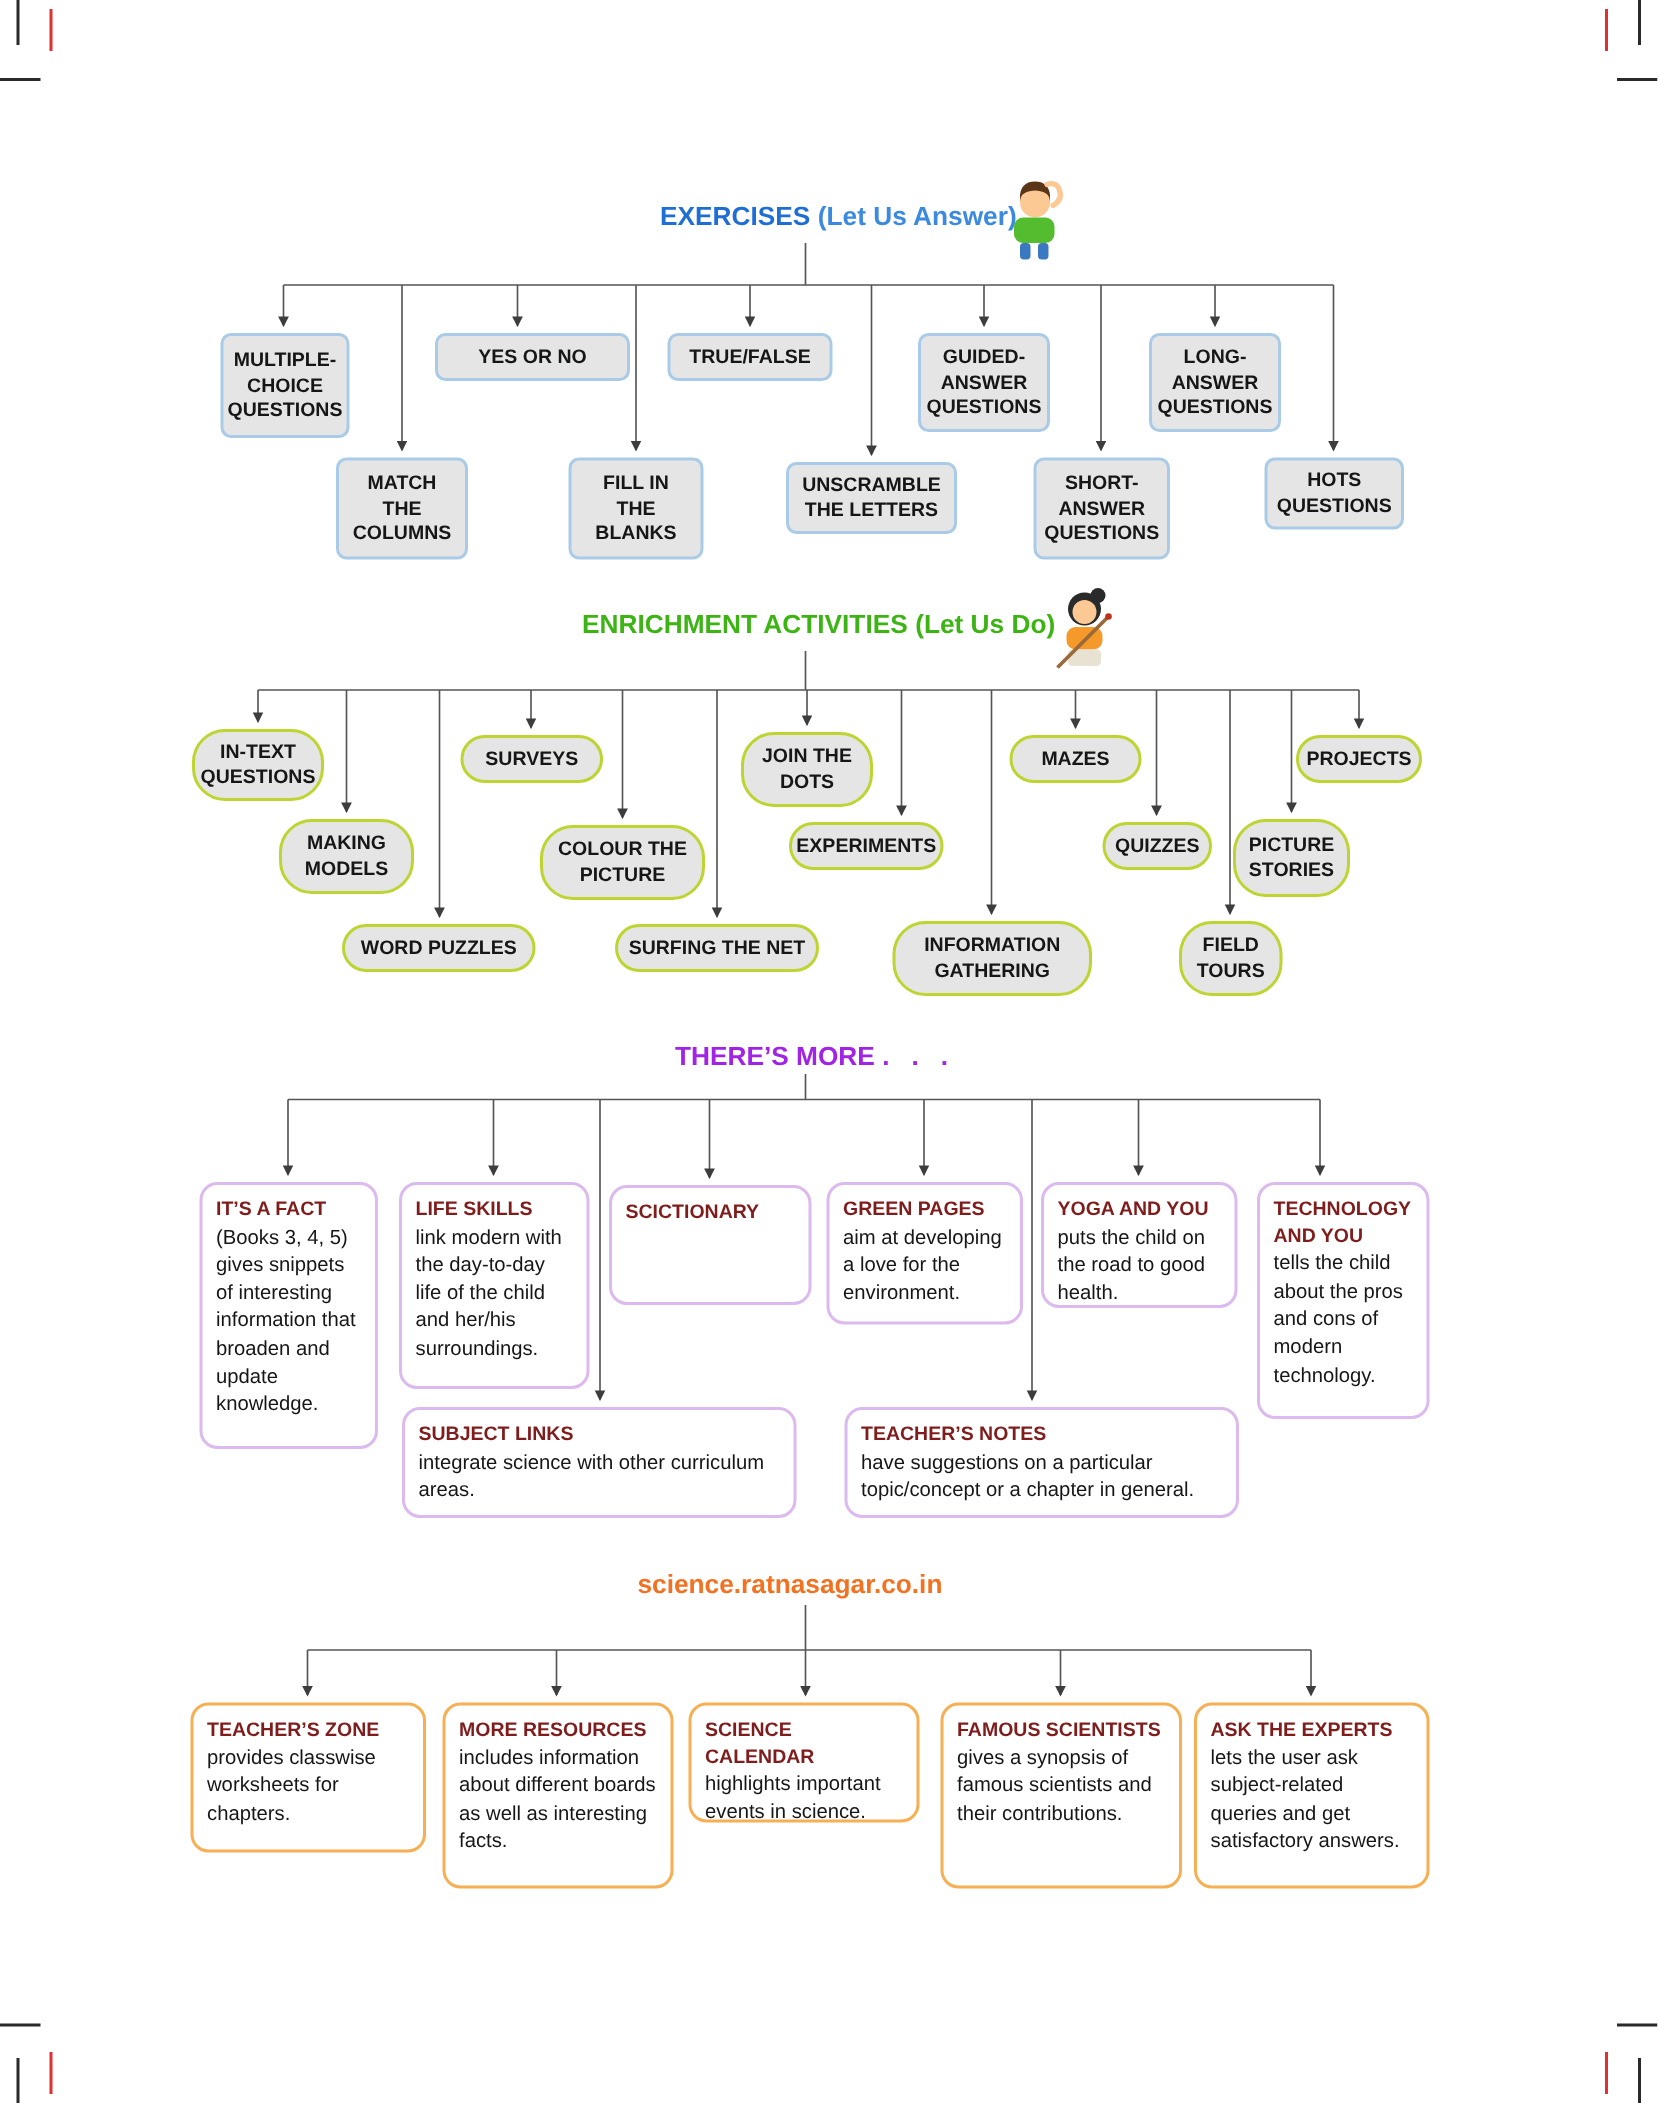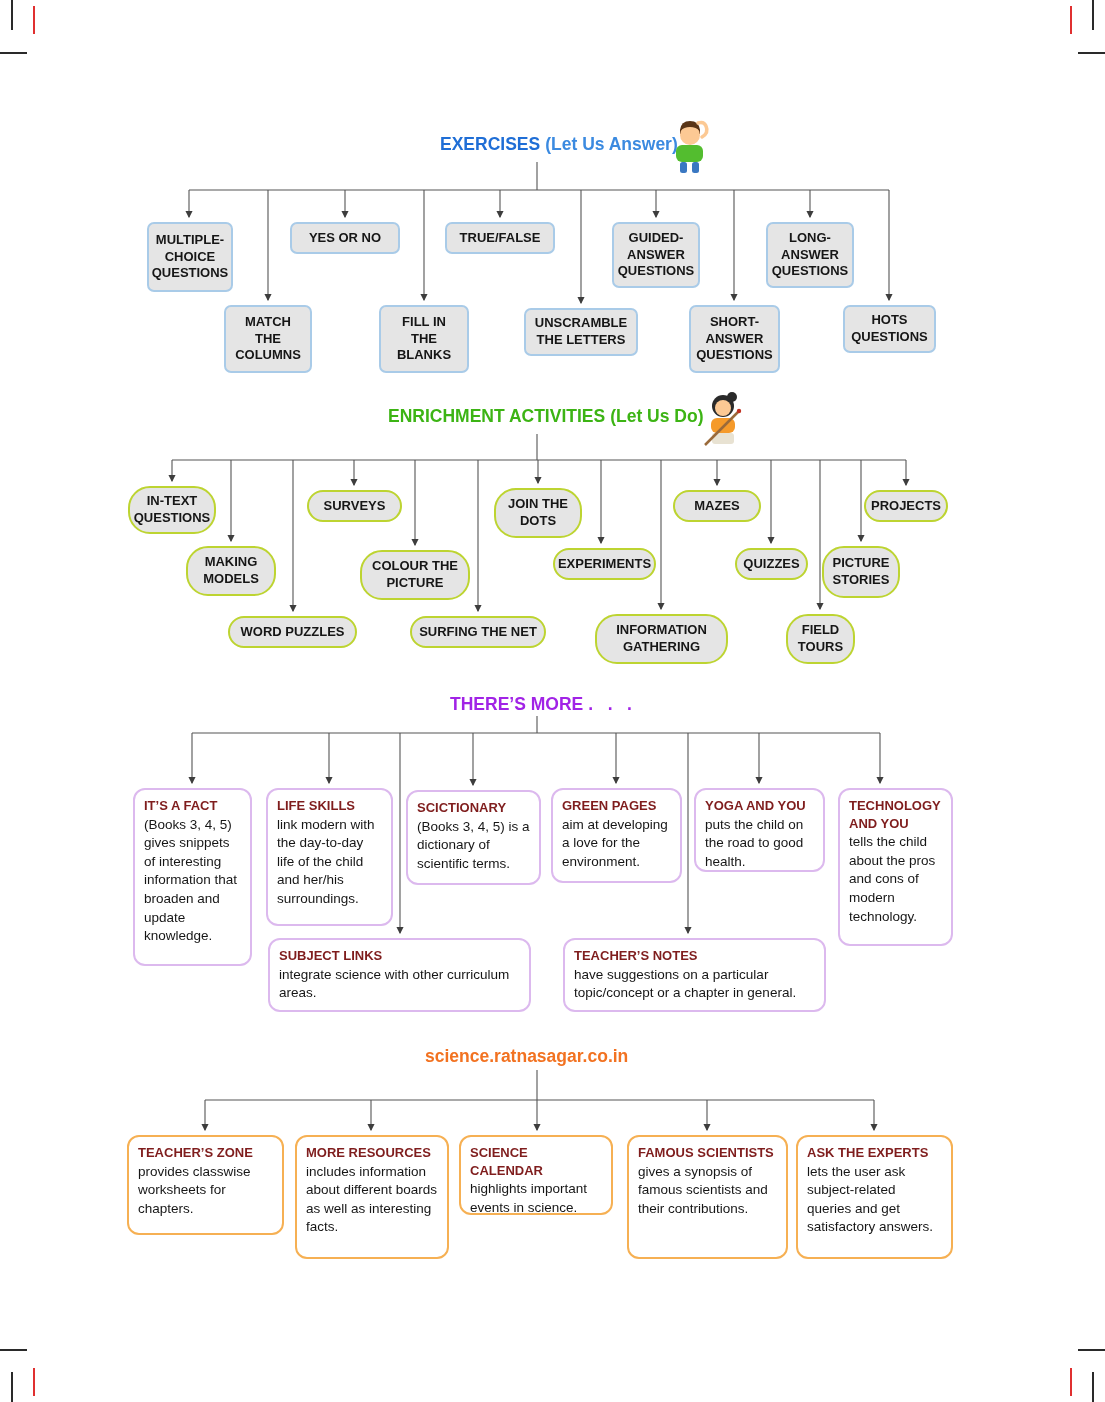--- a/index.html
+++ b/index.html
@@ -112,7 +112,7 @@
   <div class="node s1" style="left:147px;top:222px;width:86px;height:70px">MULTIPLE-
 CHOICE
 QUESTIONS</div>
-  <div class="node s1" style="left:290px;top:222px;width:110px;height:32px">YES OR NO</div>
+  <div class="node s1" style="left:290px;top:222px;width:130px;height:32px">YES OR NO</div>
   <div class="node s1" style="left:445px;top:222px;width:110px;height:32px">TRUE/FALSE</div>
   <div class="node s1" style="left:612px;top:222px;width:88px;height:66px">GUIDED-
 ANSWER

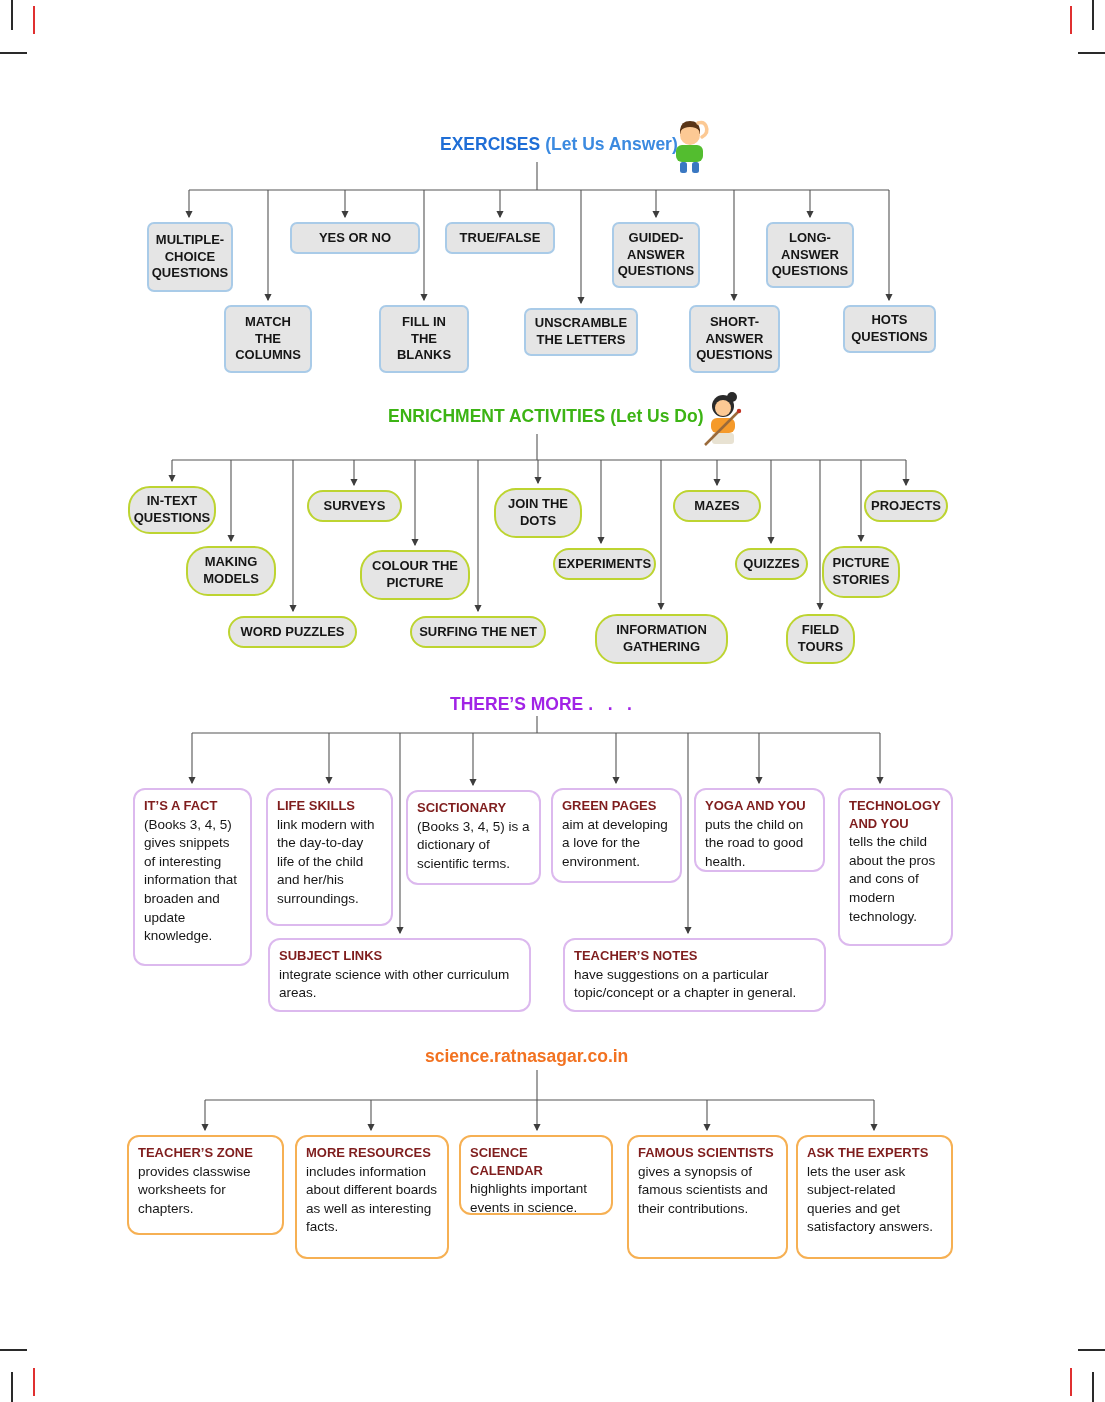--- a/index.html
+++ b/index.html
@@ -158,7 +158,7 @@
 MODELS</div>
   <div class="node s2" style="left:360px;top:550px;width:110px;height:50px">COLOUR THE
 PICTURE</div>
-  <div class="node s2" style="left:553px;top:548px;width:103px;height:32px">EXPERIMENTS</div>
+  <div class="node s2" style="left:526px;top:548px;width:103px;height:32px">EXPERIMENTS</div>
   <div class="node s2" style="left:735px;top:548px;width:73px;height:32px">QUIZZES</div>
   <div class="node s2" style="left:822px;top:546px;width:78px;height:52px">PICTURE
 STORIES</div>

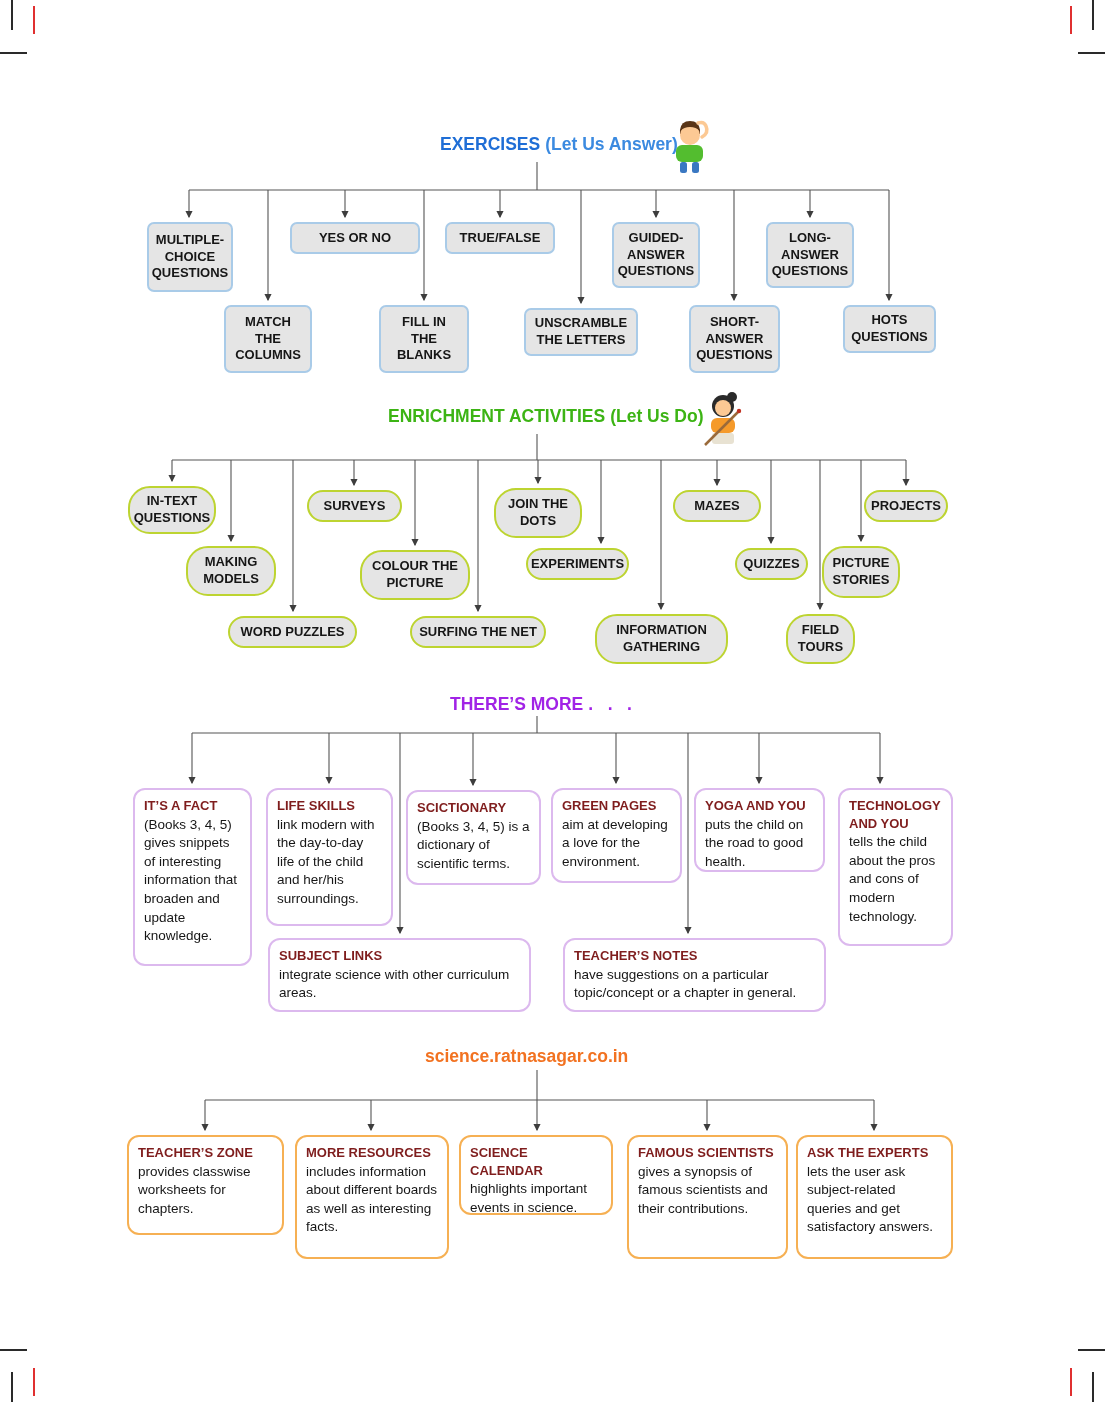--- a/index.html
+++ b/index.html
@@ -181,7 +181,7 @@
     <div class="card-title">LIFE SKILLS</div>
     <div class="card-text">link modern with the day-to-day life of the child and her/his surroundings.</div>
   </div>
-  <div class="card s3" style="left:406px;top:790px;width:135px;height:95px">
+  <div class="card s3" style="left:406px;top:790px;width:135px;height:80px">
     <div class="card-title">SCICTIONARY</div>
     <div class="card-text">(Books 3, 4, 5) is a dictionary of scientific terms.</div>
   </div>

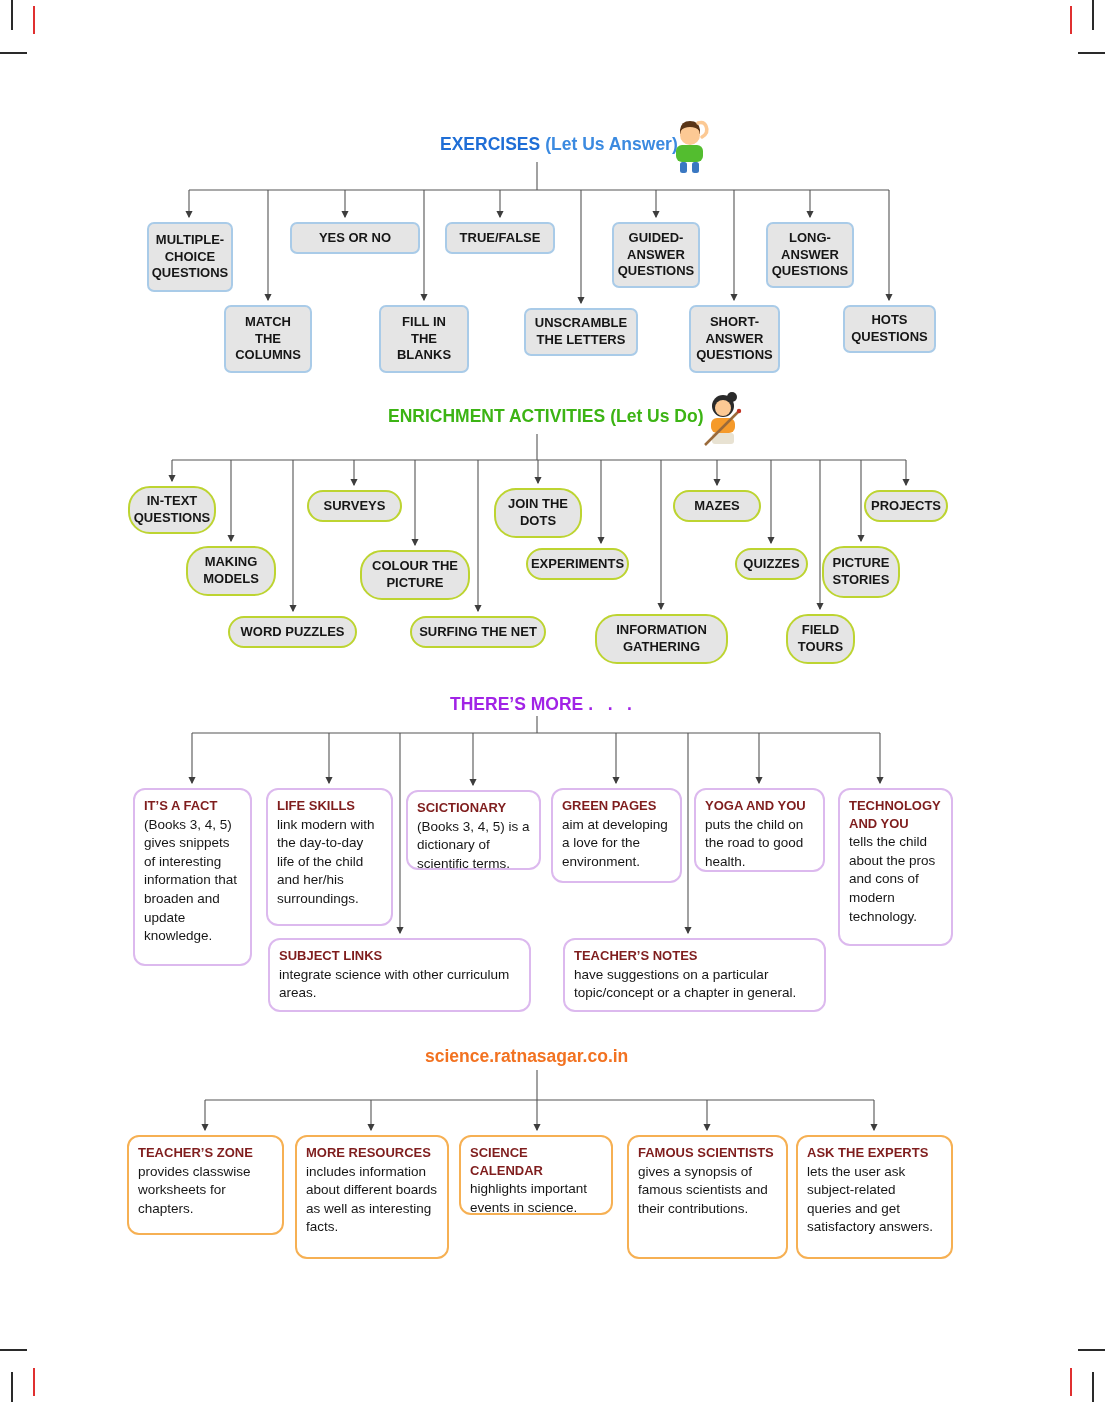--- a/index.html
+++ b/index.html
@@ -183,7 +183,6 @@
   </div>
   <div class="card s3" style="left:406px;top:790px;width:135px;height:80px">
     <div class="card-title">SCICTIONARY</div>
-    <div class="card-text">(Books 3, 4, 5) is a dictionary of scientific terms.</div>
   </div>
   <div class="card s3" style="left:551px;top:788px;width:131px;height:95px">
     <div class="card-title">GREEN PAGES</div>

